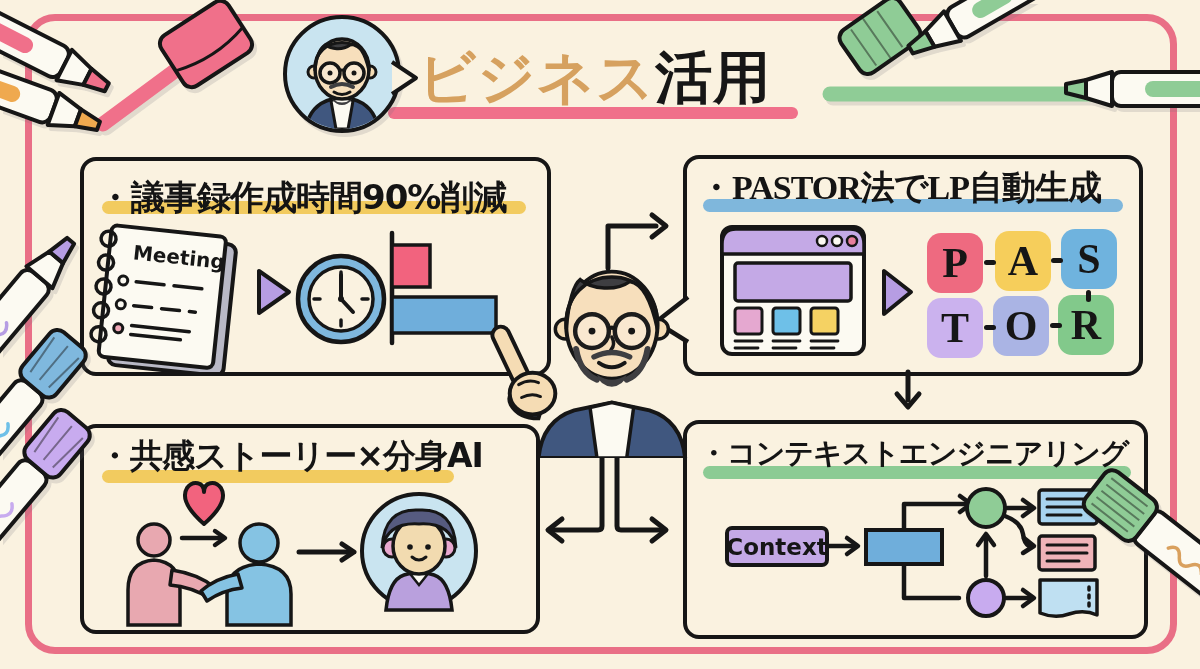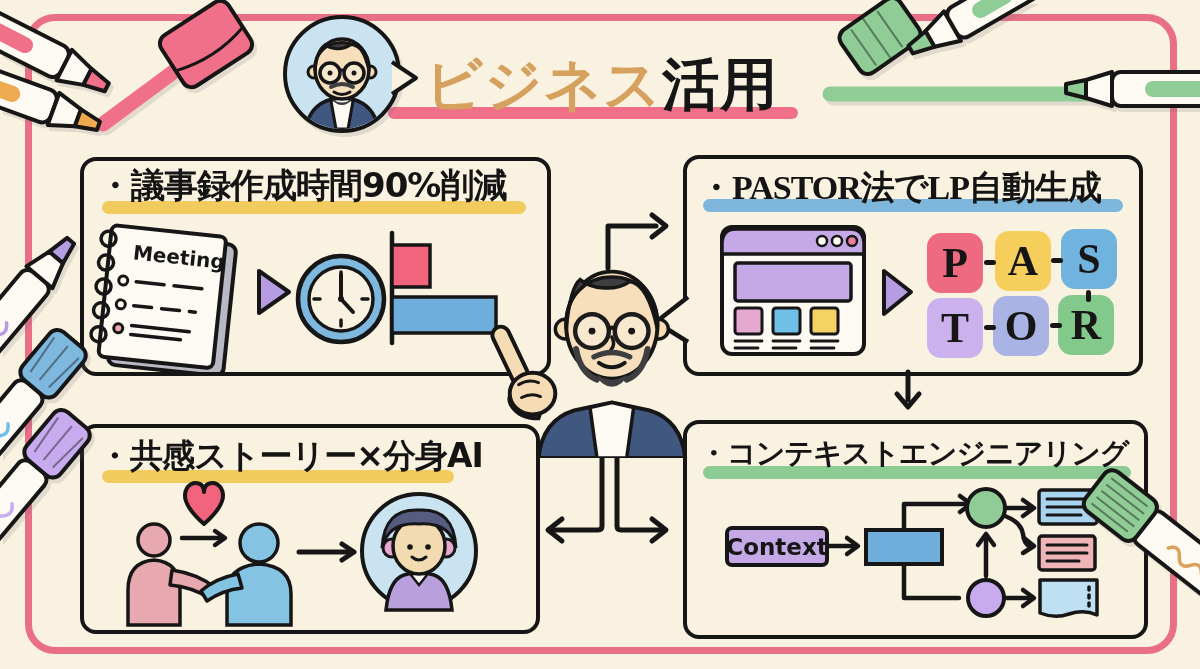--- a/index.html
+++ b/index.html
@@ -14,7 +14,7 @@
           border:4px solid #161616;background:#C9E4F0;overflow:hidden;z-index:12;
           box-shadow:3px 4px 0 rgba(110,110,120,0.18);}
   .title{position:absolute;left:412px;top:34px;z-index:12;font-size:57px;font-weight:900;
-         white-space:nowrap;letter-spacing:1px;margin:13px;}
+         white-space:nowrap;letter-spacing:1px;margin:6px;}
   .underline{position:absolute;left:388px;top:107px;width:410px;height:12px;border-radius:6px;z-index:11;}
   .box{position:absolute;border:4px solid #161616;border-radius:16px;z-index:10;}
   #box-minutes{left:80px;top:157px;width:463px;height:211px;}

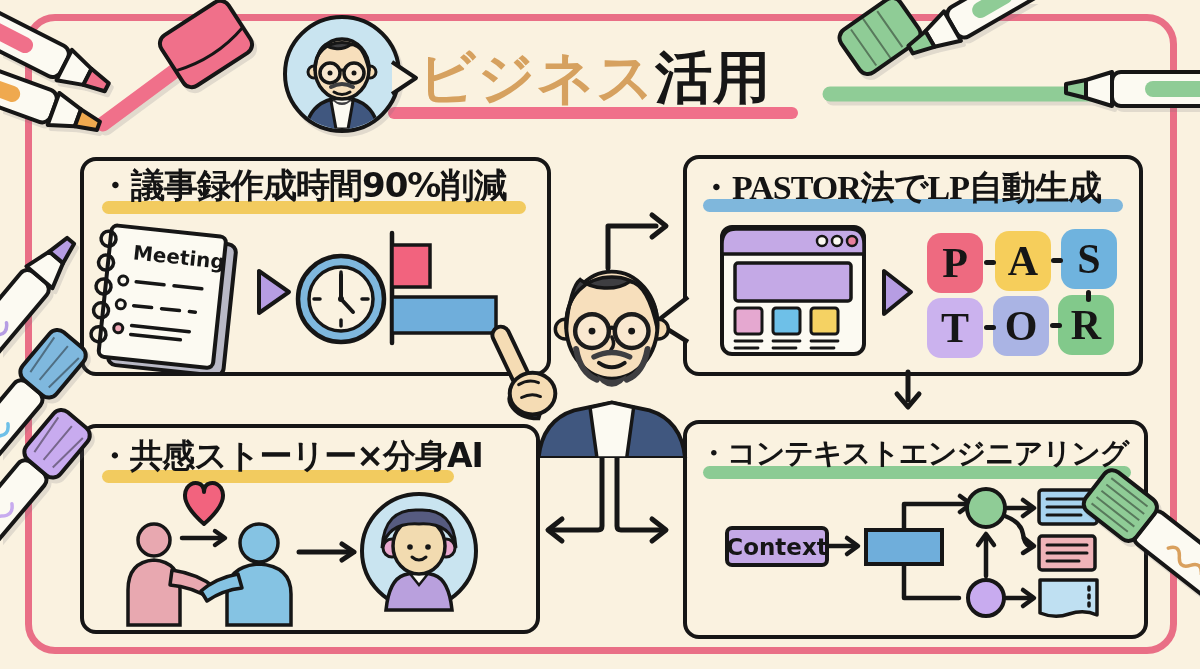--- a/index.html
+++ b/index.html
@@ -23,7 +23,7 @@
   #box-context{left:683px;top:420px;width:457px;height:211px;}
   .heading{position:absolute;z-index:3;margin:0;font-weight:900;color:#141414;white-space:nowrap;
            letter-spacing:-1px;}
-  #box-minutes .heading{left:14px;top:2px;font-size:34px;}
+  #box-minutes .heading{left:14px;top:14px;font-size:34px;}
   #box-pastor .heading{left:12px;top:6px;font-size:34px;}
   #box-story .heading{left:14px;top:6px;font-size:33px;}
   #box-context .heading{left:12px;top:10px;font-size:29px;}

